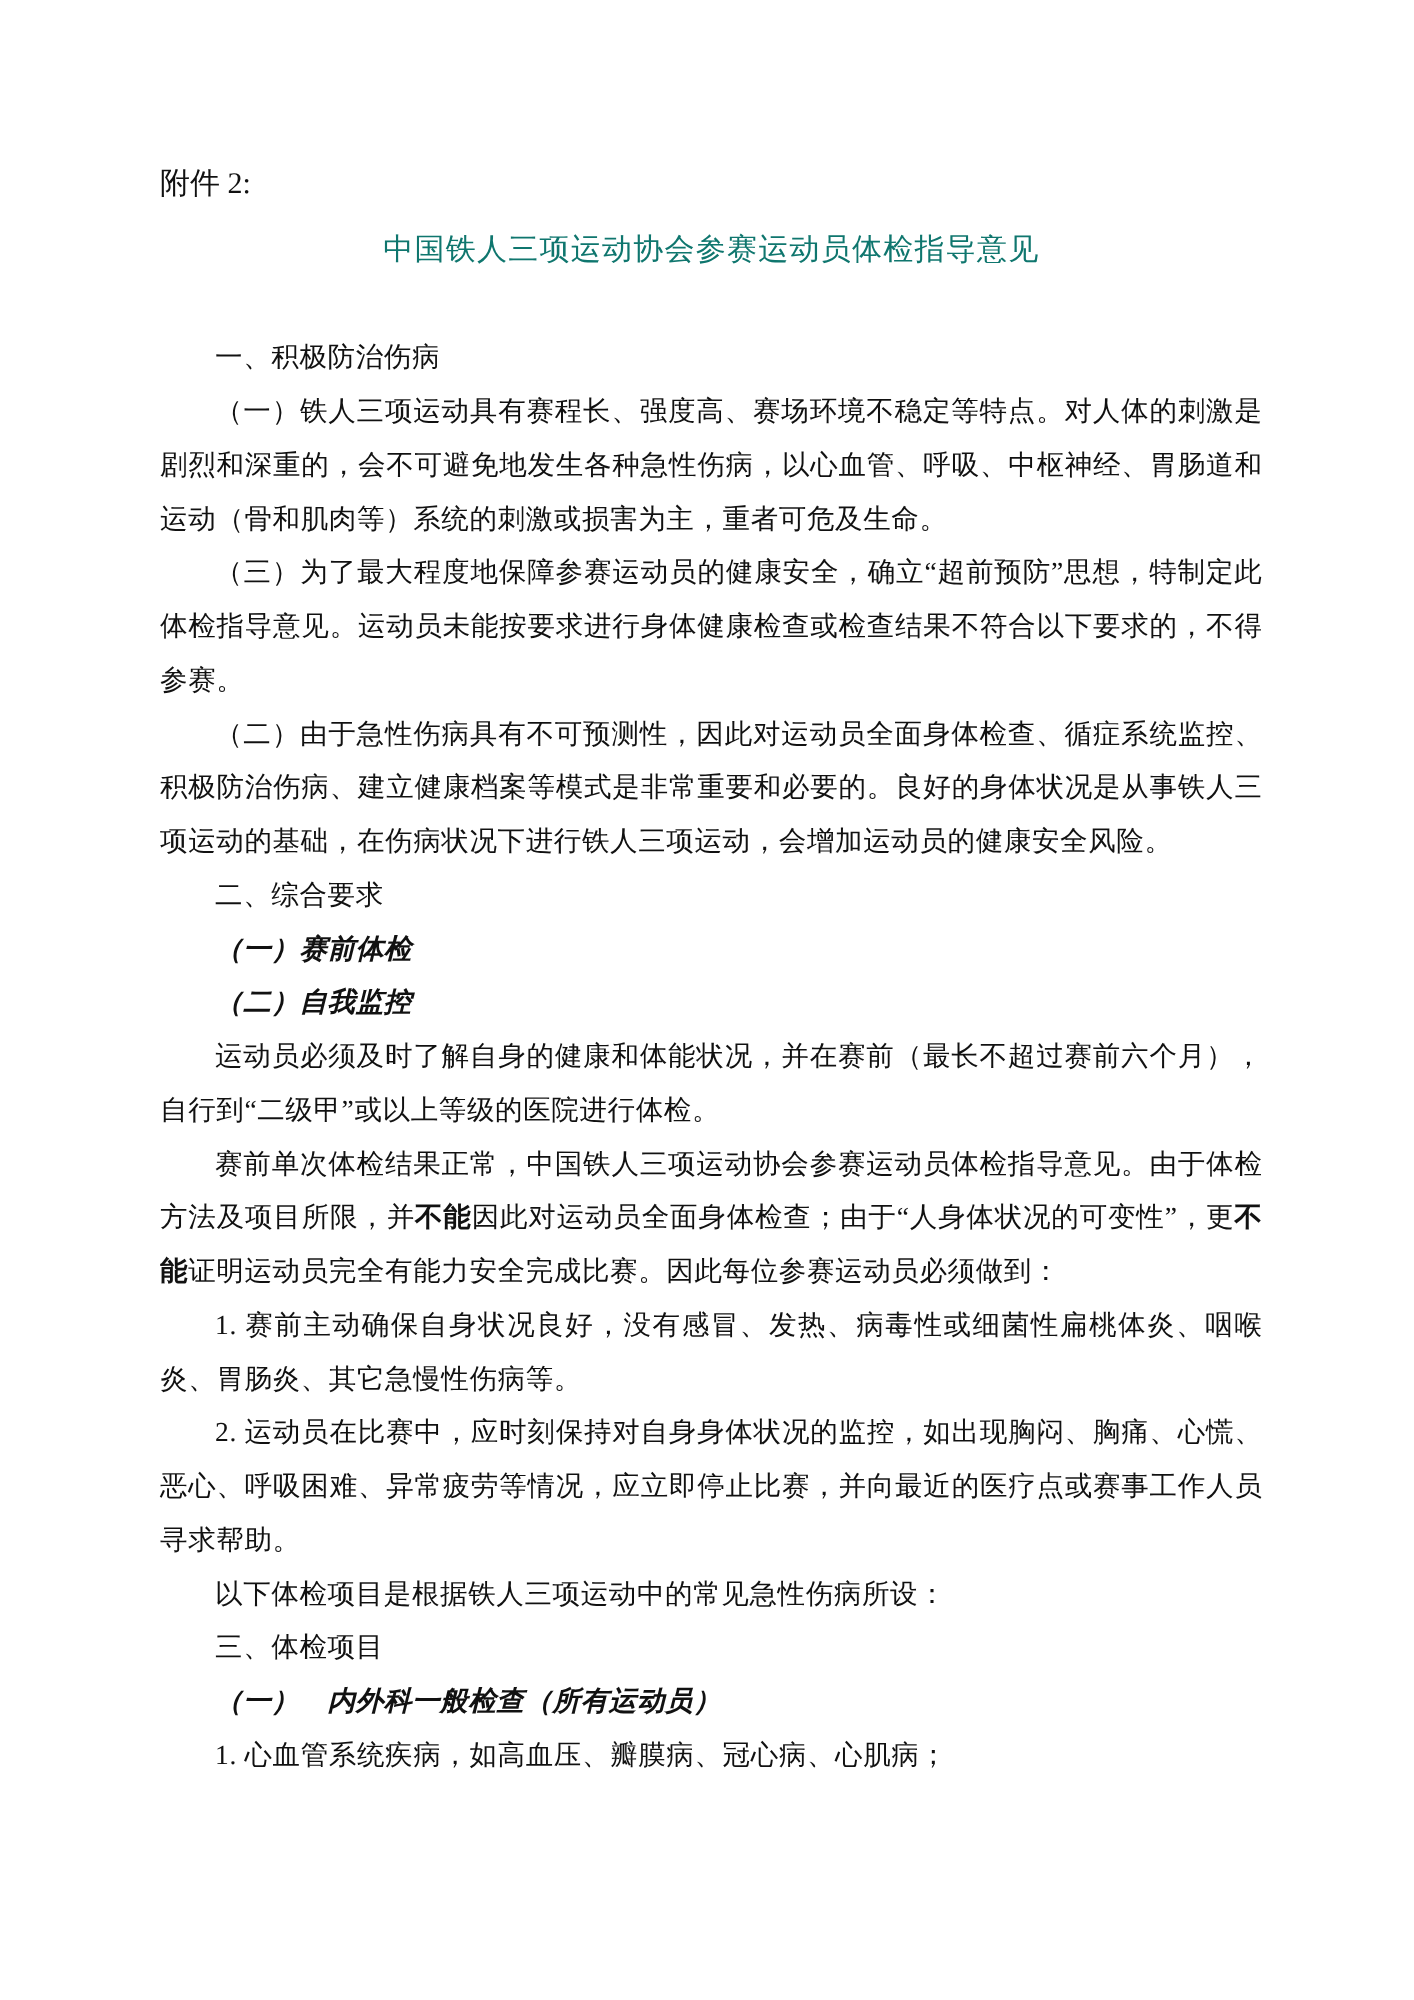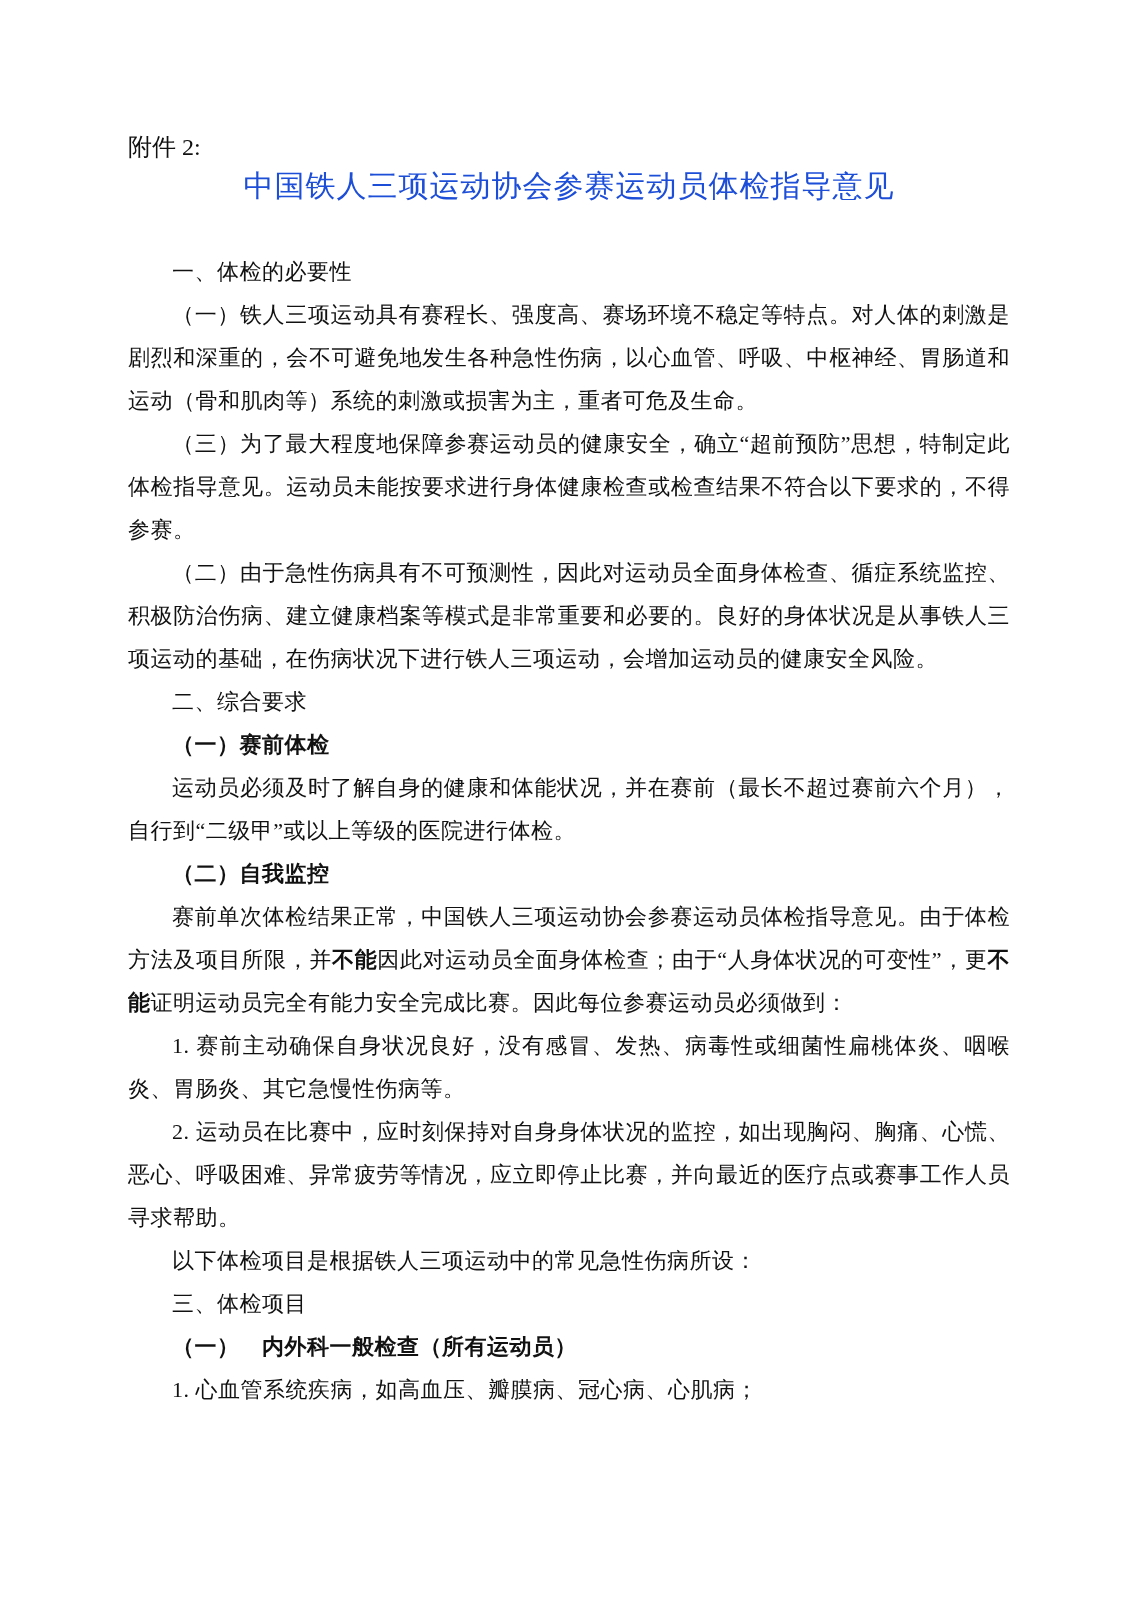--- a/index.html
+++ b/index.html
@@ -27,12 +27,12 @@
     color: #111111;
   }
   .title {
-    margin: 6px 0 46px 0;
-    font-size: 30px;
+    margin: 20px 0 46px 0;
+    font-size: 24px;
     line-height: 36px;
     font-weight: normal;
     text-align: center;
-    color: #1d4ed8;
+    color: #0f766e;
     letter-spacing: 1px;
   }
   .para {

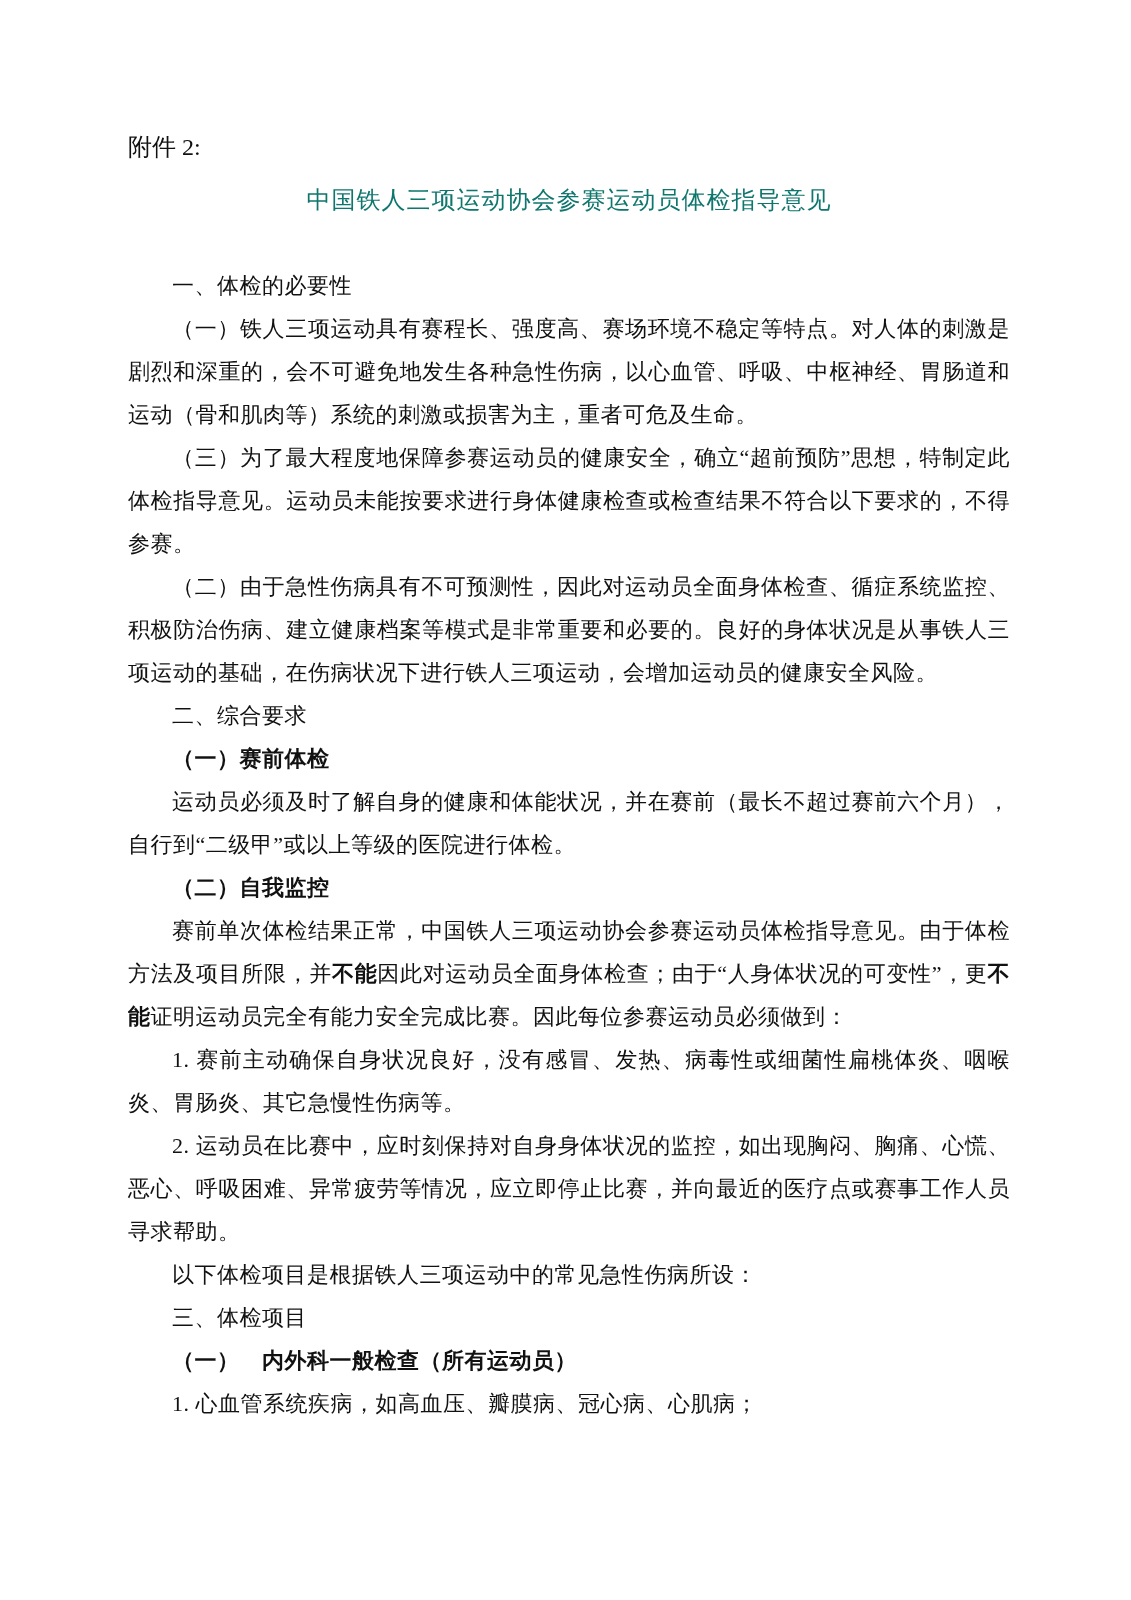--- a/index.html
+++ b/index.html
@@ -54,7 +54,7 @@
   <p class="attachment">附件 2:</p>
   <h1 class="title">中国铁人三项运动协会参赛运动员体检指导意见</h1>
   <div id="doc-body">
-      <p class="para section"><span>一、体检的必要性</span></p>
+      <p class="para section"><span>一、积极防治伤病</span></p>
       <p class="para body"><span>（一）铁人三项运动具有赛程长、强度高、赛场环境不稳定等特点。对人体的刺激是剧烈和深重的，会不可避免地发生各种急性伤病，以心血管、呼吸、中枢神经、胃肠道和运动（骨和肌肉等）系统的刺激或损害为主，重者可危及生命。</span></p>
       <p class="para body"><span>（三）为了最大程度地保障参赛运动员的健康安全，确立“超前预防”思想，特制定此体检指导意见。运动员未能按要求进行身体健康检查或检查结果不符合以下要求的，不得参赛。</span></p>
       <p class="para body"><span>（二）由于急性伤病具有不可预测性，因此对运动员全面身体检查、循症系统监控、积极防治伤病、建立健康档案等模式是非常重要和必要的。良好的身体状况是从事铁人三项运动的基础，在伤病状况下进行铁人三项运动，会增加运动员的健康安全风险。</span></p>

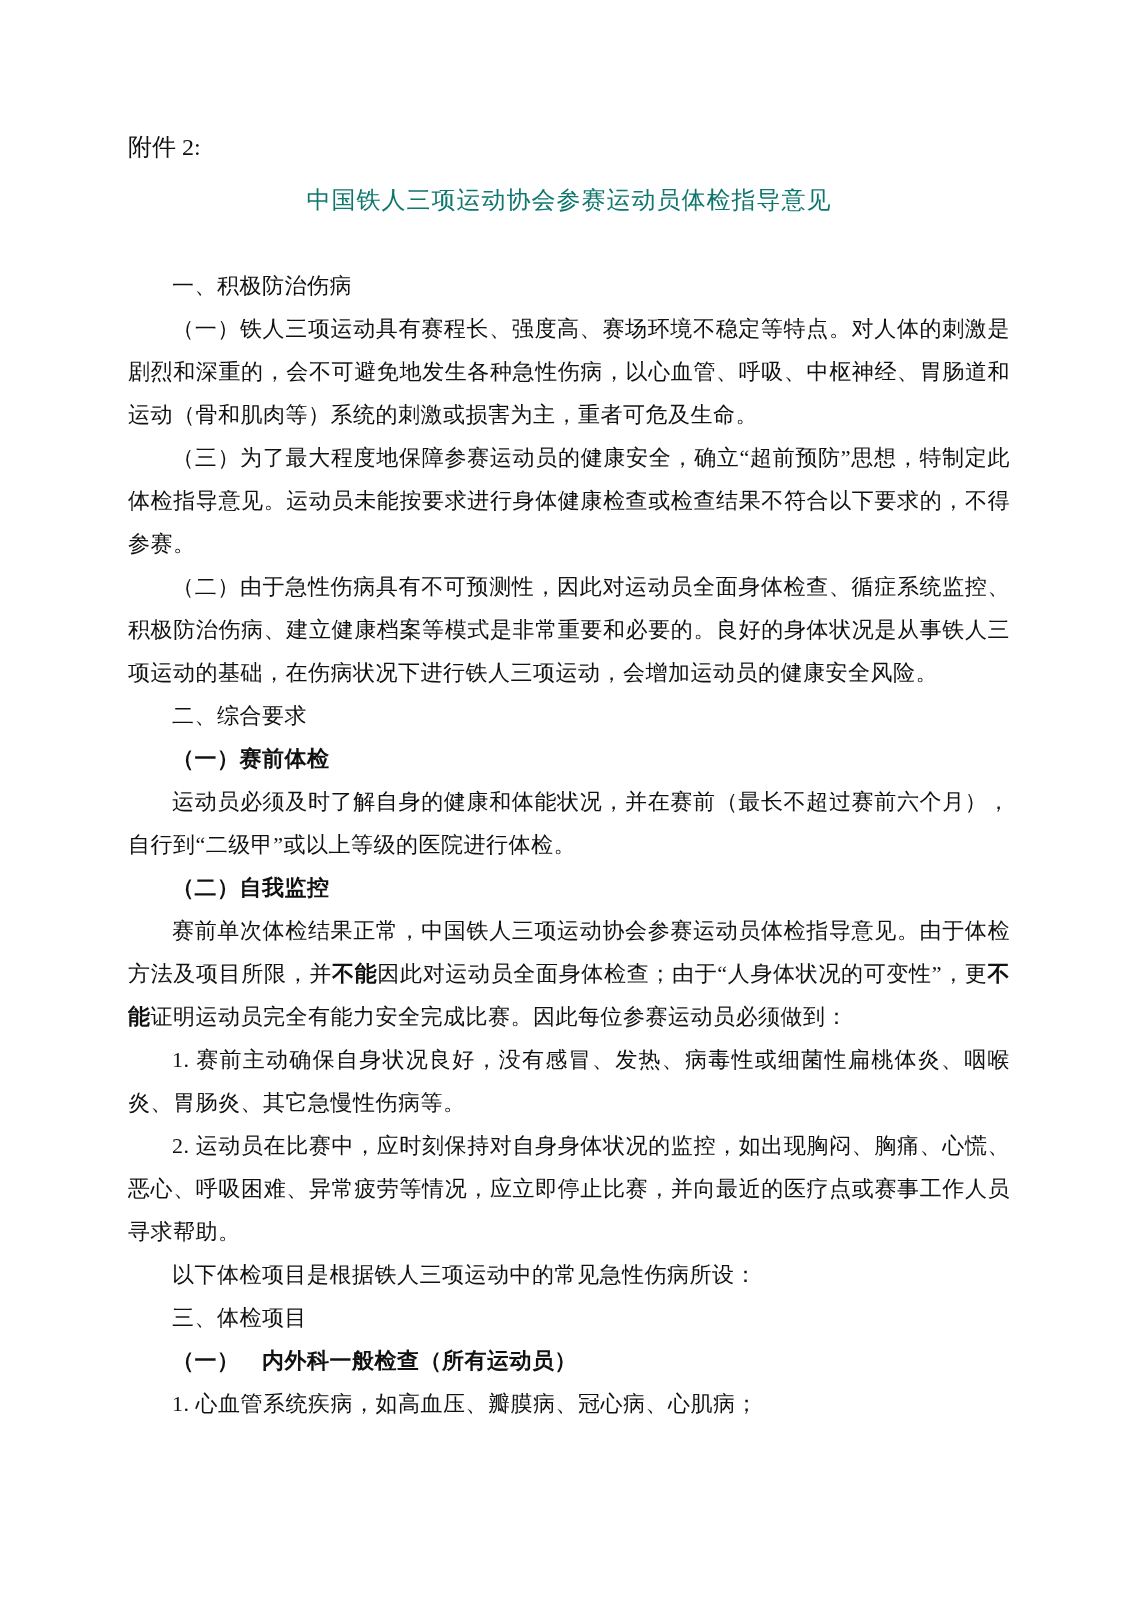--- a/index.html
+++ b/index.html
@@ -44,7 +44,7 @@
     color: #111111;
     letter-spacing: 0.5px;
   }
-  .para.bold-heading { font-weight: bold; }
+  .para.bold-heading { font-weight: bold; font-style: italic; }
   .bold { font-weight: bold; }
 </style>
 </head>

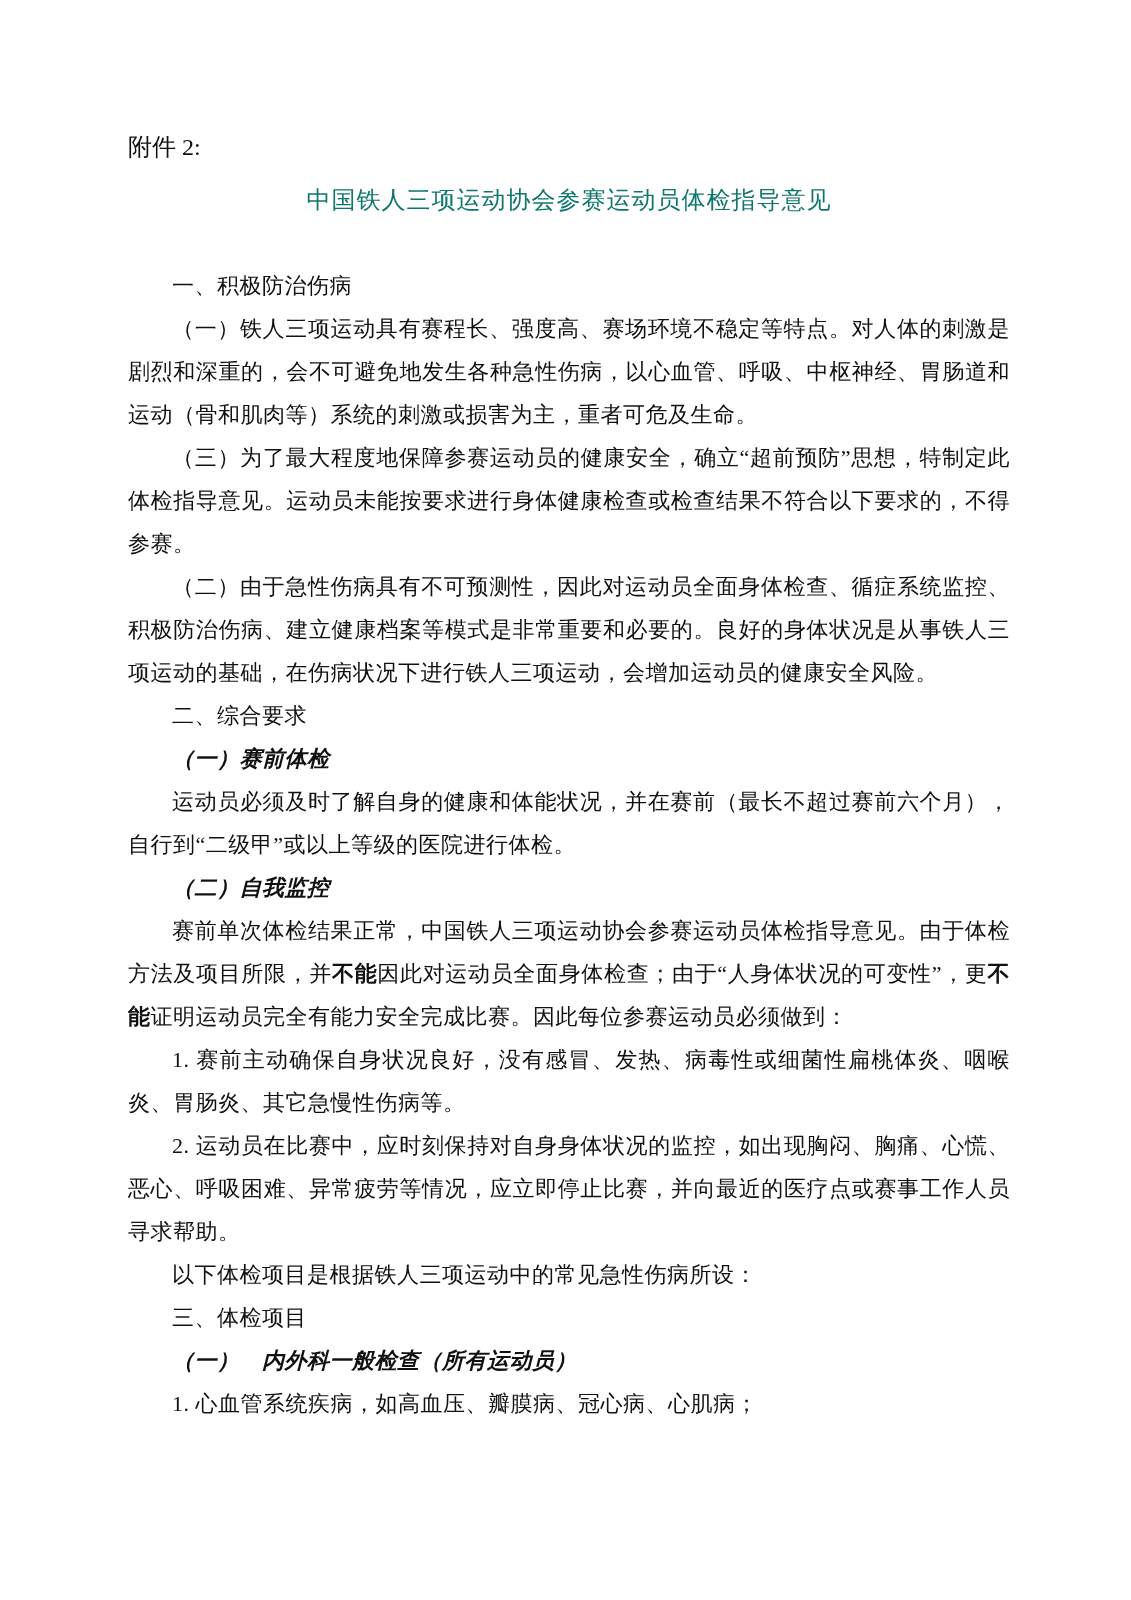--- a/index.html
+++ b/index.html
@@ -60,8 +60,8 @@
       <p class="para body"><span>（二）由于急性伤病具有不可预测性，因此对运动员全面身体检查、循症系统监控、积极防治伤病、建立健康档案等模式是非常重要和必要的。良好的身体状况是从事铁人三项运动的基础，在伤病状况下进行铁人三项运动，会增加运动员的健康安全风险。</span></p>
       <p class="para section"><span>二、综合要求</span></p>
       <p class="para bold-heading"><span>（一）赛前体检</span></p>
+      <p class="para bold-heading"><span>（二）自我监控</span></p>
       <p class="para body"><span>运动员必须及时了解自身的健康和体能状况，并在赛前（最长不超过赛前六个月），自行到“二级甲”或以上等级的医院进行体检。</span></p>
-      <p class="para bold-heading"><span>（二）自我监控</span></p>
       <p class="para body"><span>赛前单次体检结果正常，中国铁人三项运动协会参赛运动员体检指导意见。由于体检方法及项目所限，并</span><span class="bold">不能</span><span>因此对运动员全面身体检查；由于“人身体状况的可变性”，更</span><span class="bold">不能</span><span>证明运动员完全有能力安全完成比赛。因此每位参赛运动员必须做到：</span></p>
       <p class="para body"><span>1. 赛前主动确保自身状况良好，没有感冒、发热、病毒性或细菌性扁桃体炎、咽喉炎、胃肠炎、其它急慢性伤病等。</span></p>
       <p class="para body"><span>2. 运动员在比赛中，应时刻保持对自身身体状况的监控，如出现胸闷、胸痛、心慌、恶心、呼吸困难、异常疲劳等情况，应立即停止比赛，并向最近的医疗点或赛事工作人员寻求帮助。</span></p>

